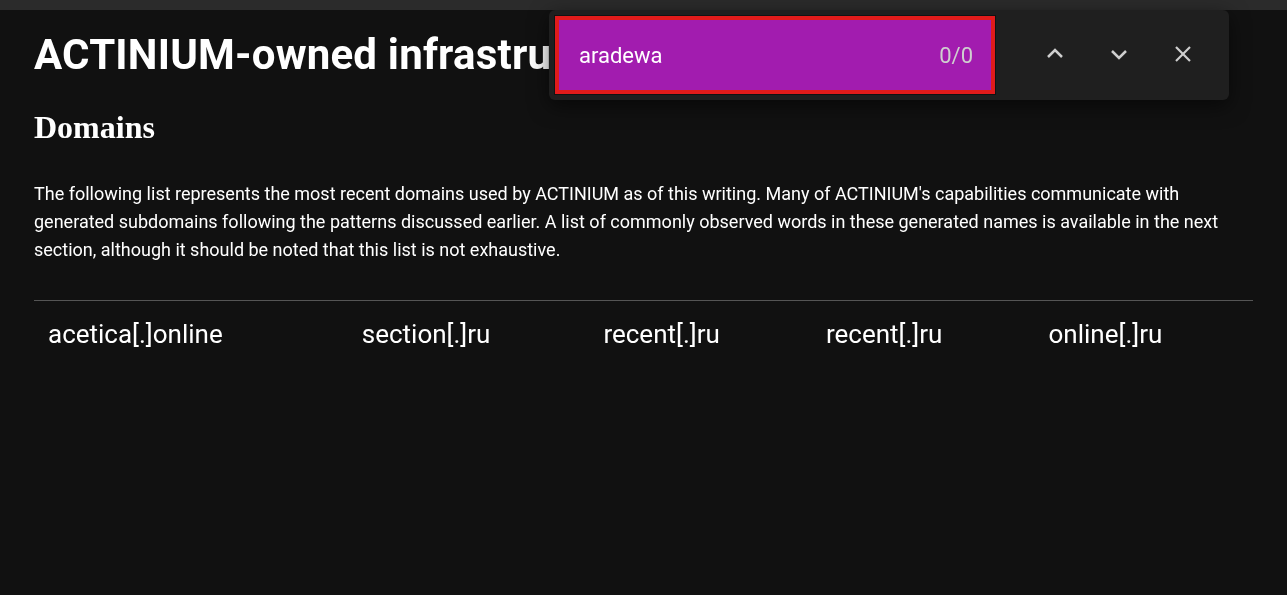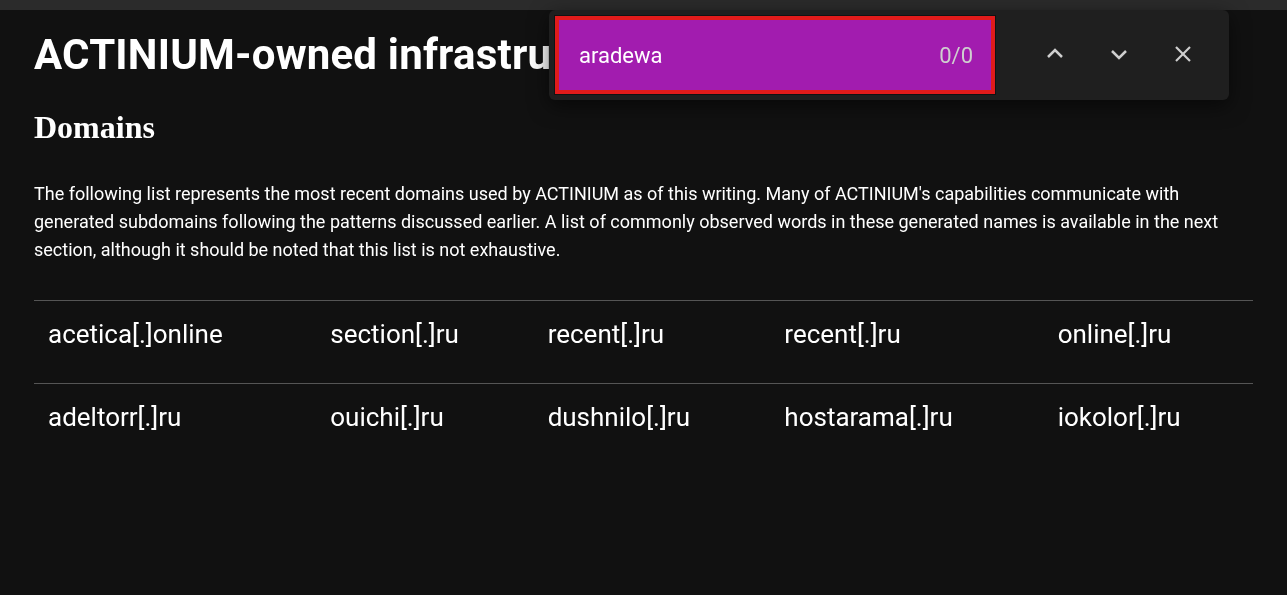--- a/index.html
+++ b/index.html
@@ -144,13 +144,6 @@
       <td>recent[.]ru</td>
       <td>online[.]ru</td>
     </tr>
-    <tr>
-      <td>adeltorr[.]ru</td>
-      <td>ouichi[.]ru</td>
-      <td>dushnilo[.]ru</td>
-      <td>hostarama[.]ru</td>
-      <td>iokolor[.]ru</td>
-    </tr>
   </tbody>
     </table>
 </div>

